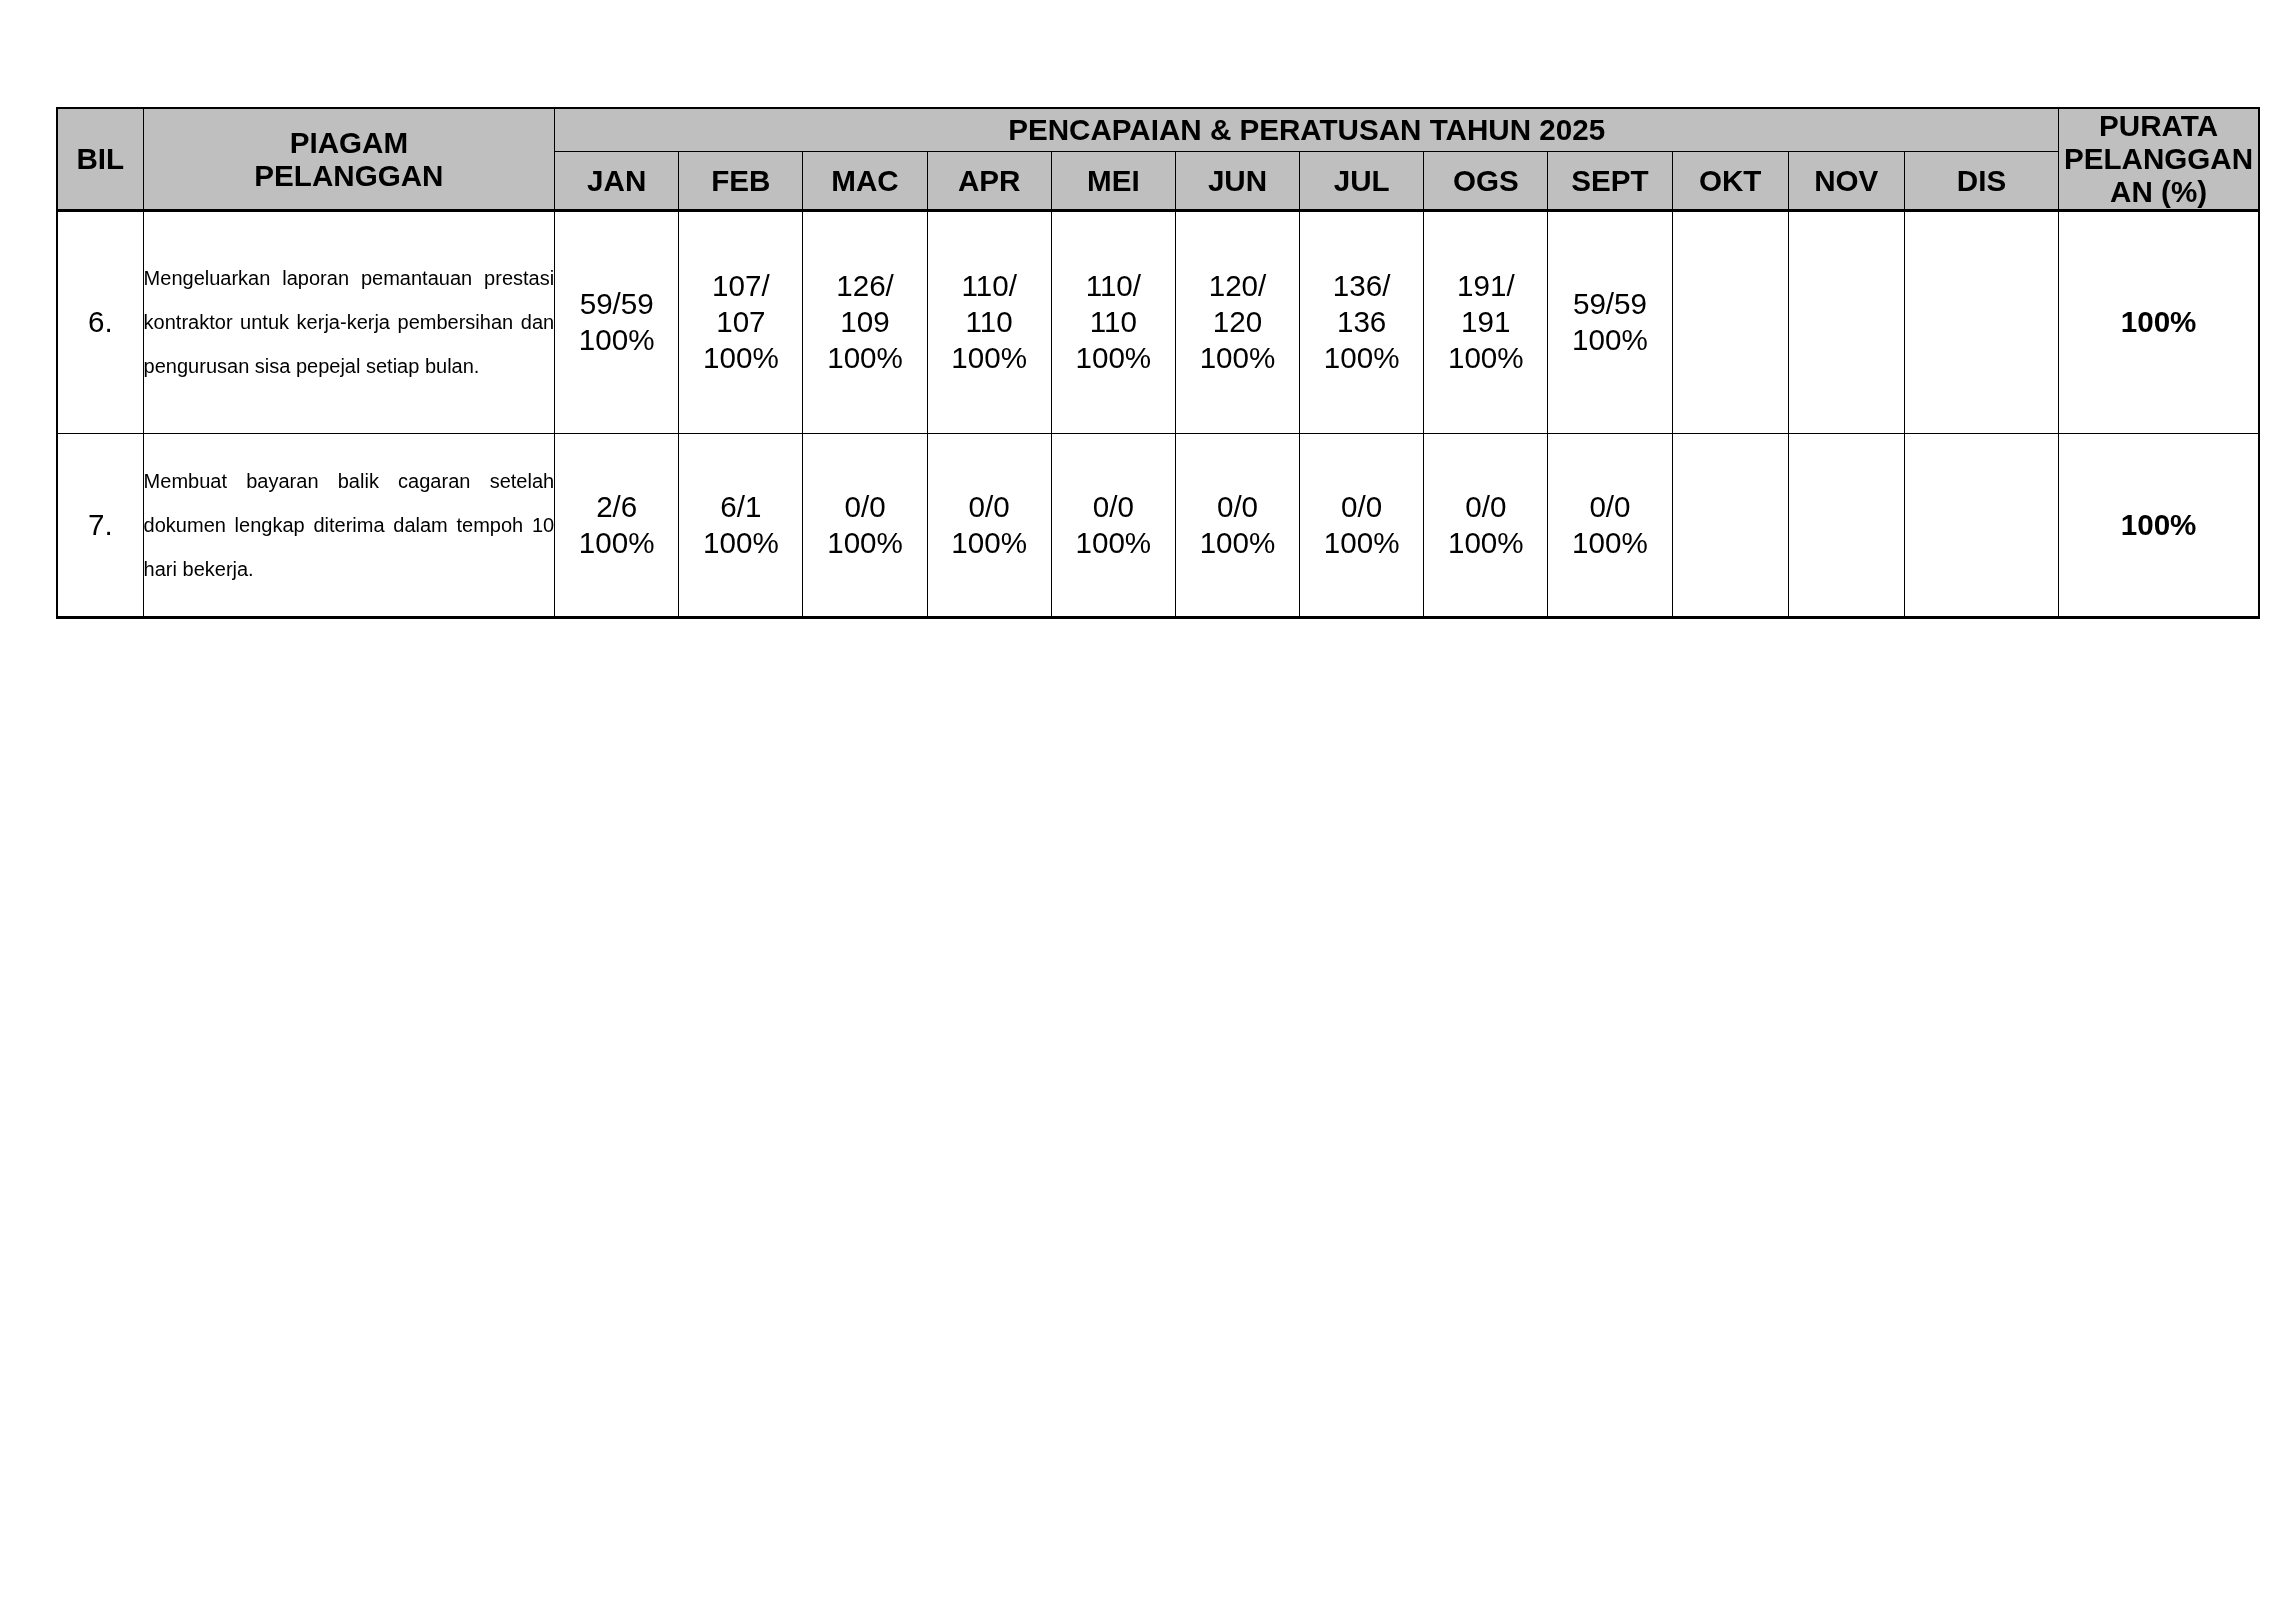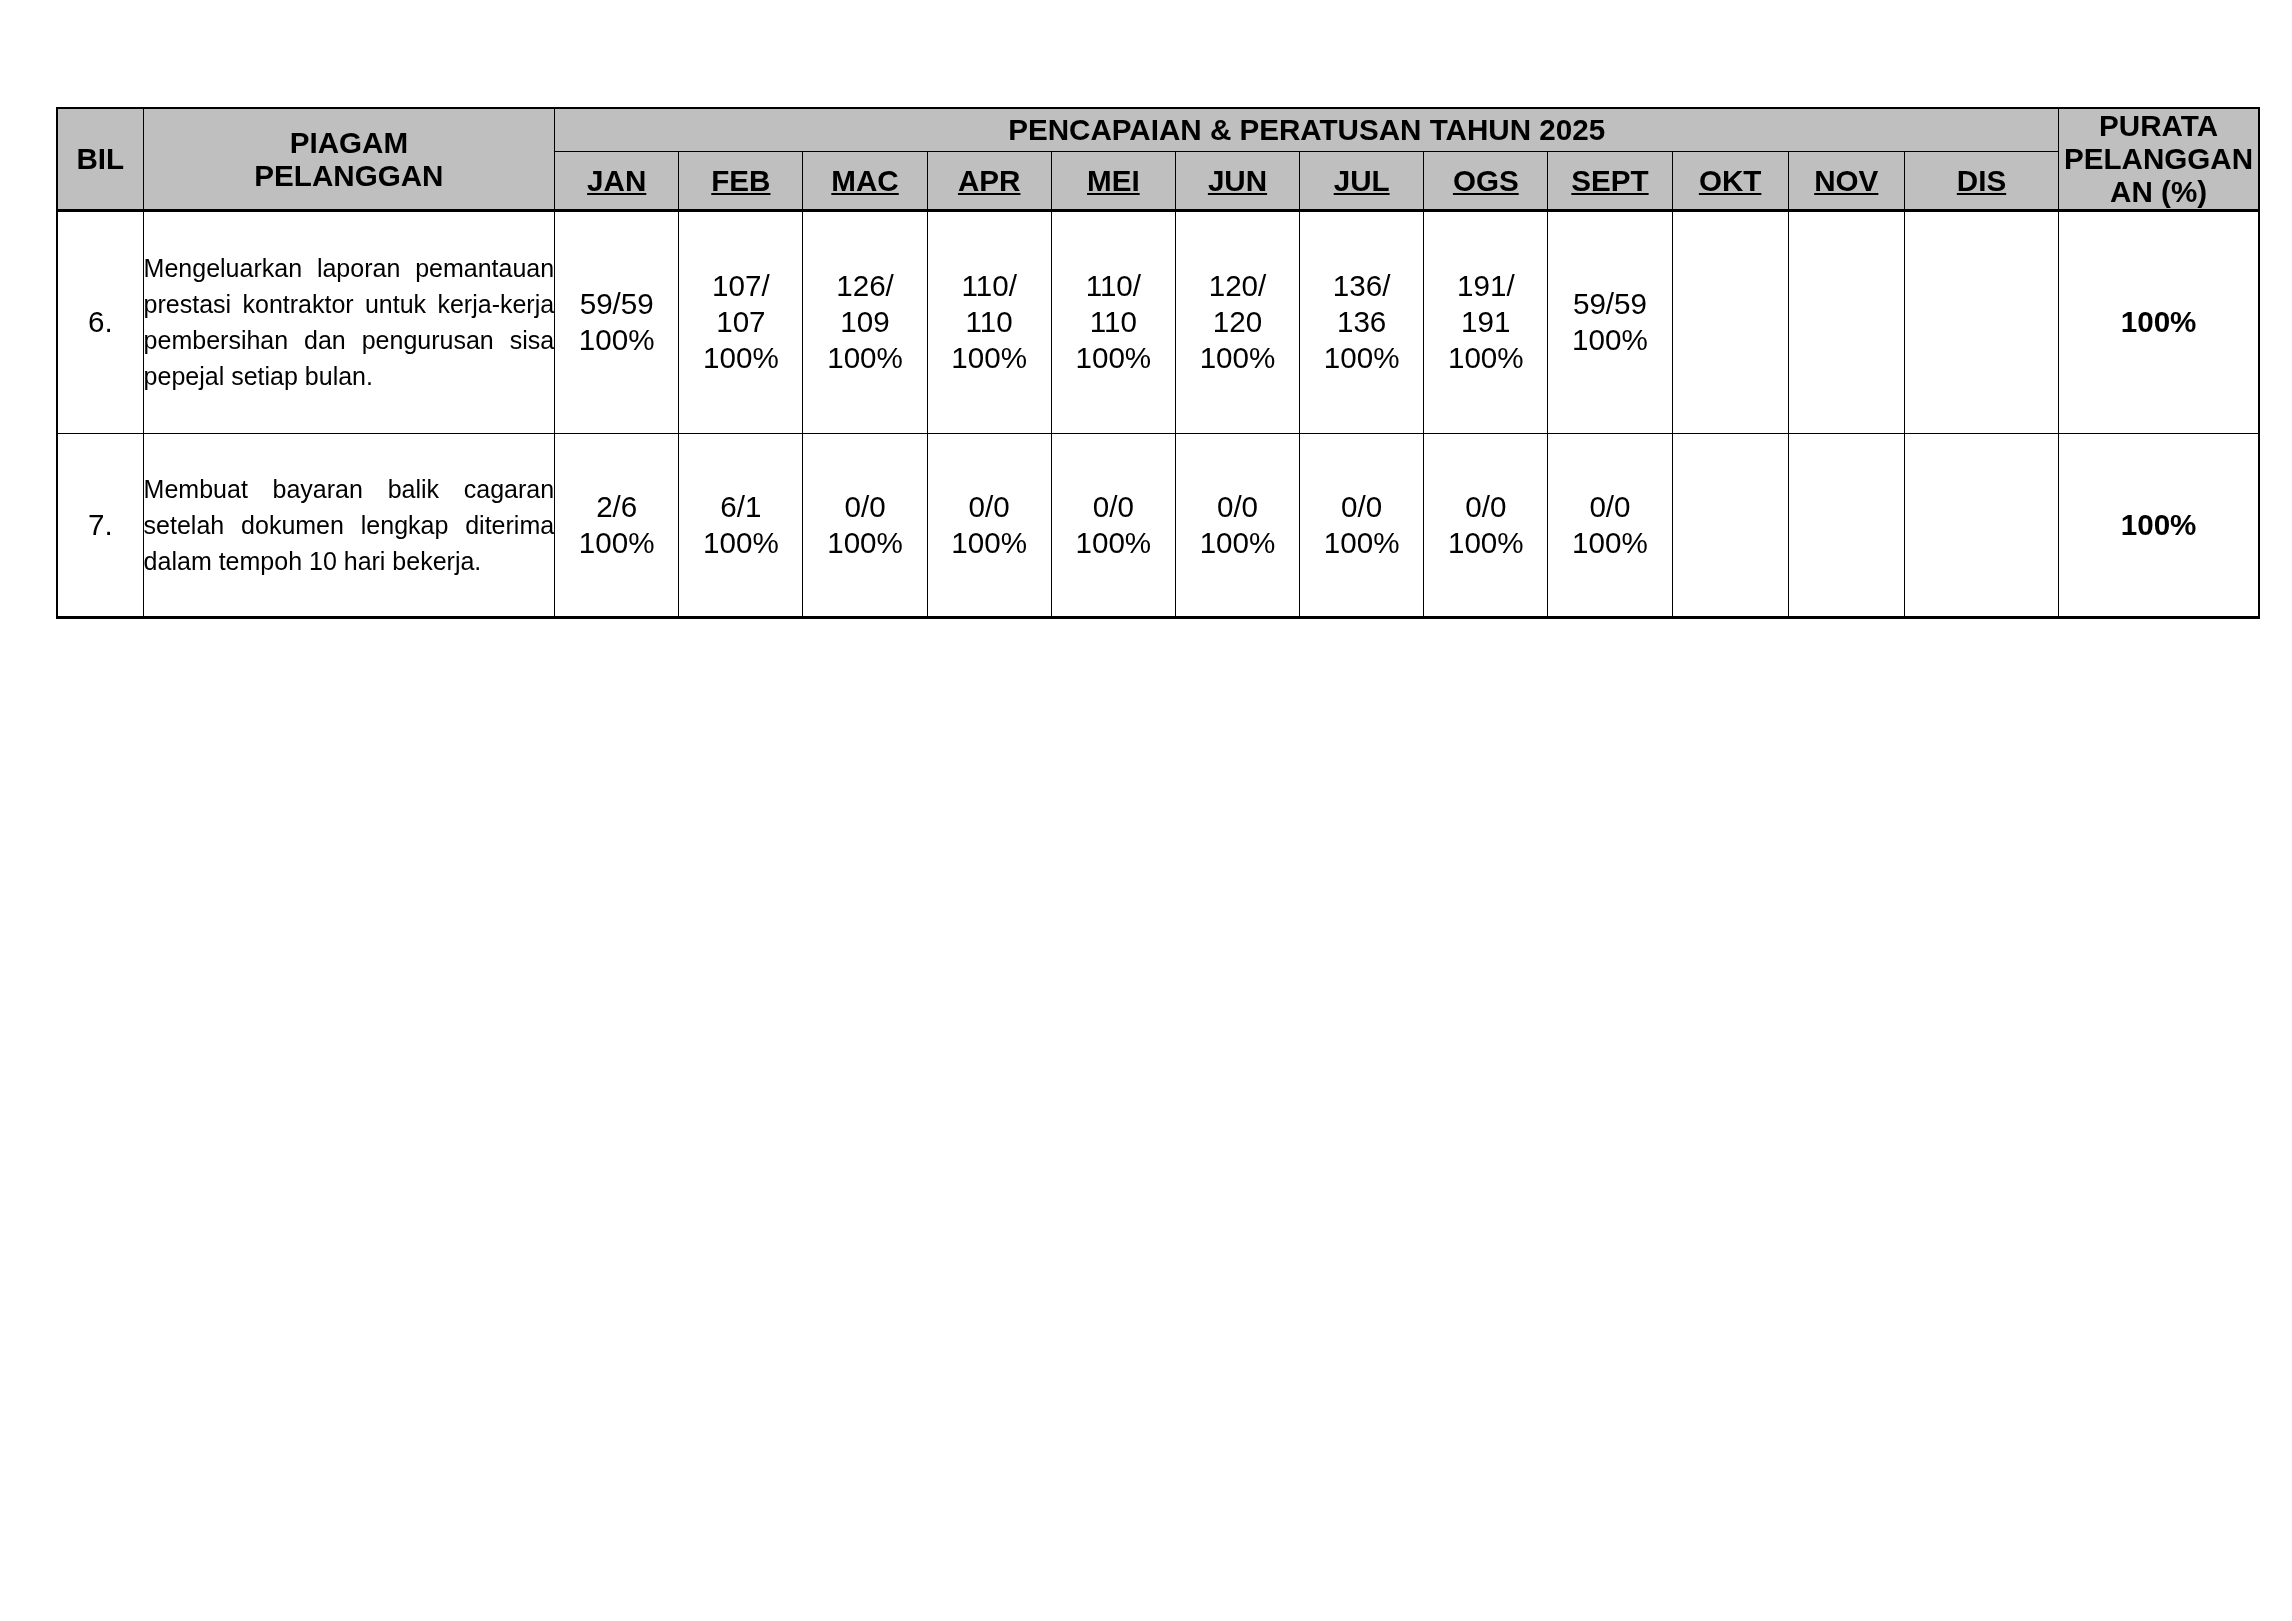--- a/index.html
+++ b/index.html
@@ -52,7 +52,7 @@
     border-bottom-width: 1.8px;
   }
   tr.header-row-top    { height: 43px; }
-  tr.month-header-row  { height: 59px; text-decoration: underline; }
+  tr.month-header-row  { height: 59px; }
   tr.data-row-6        { height: 223px; }
   tr.data-row-7        { height: 184px; }
   td.bil-cell {

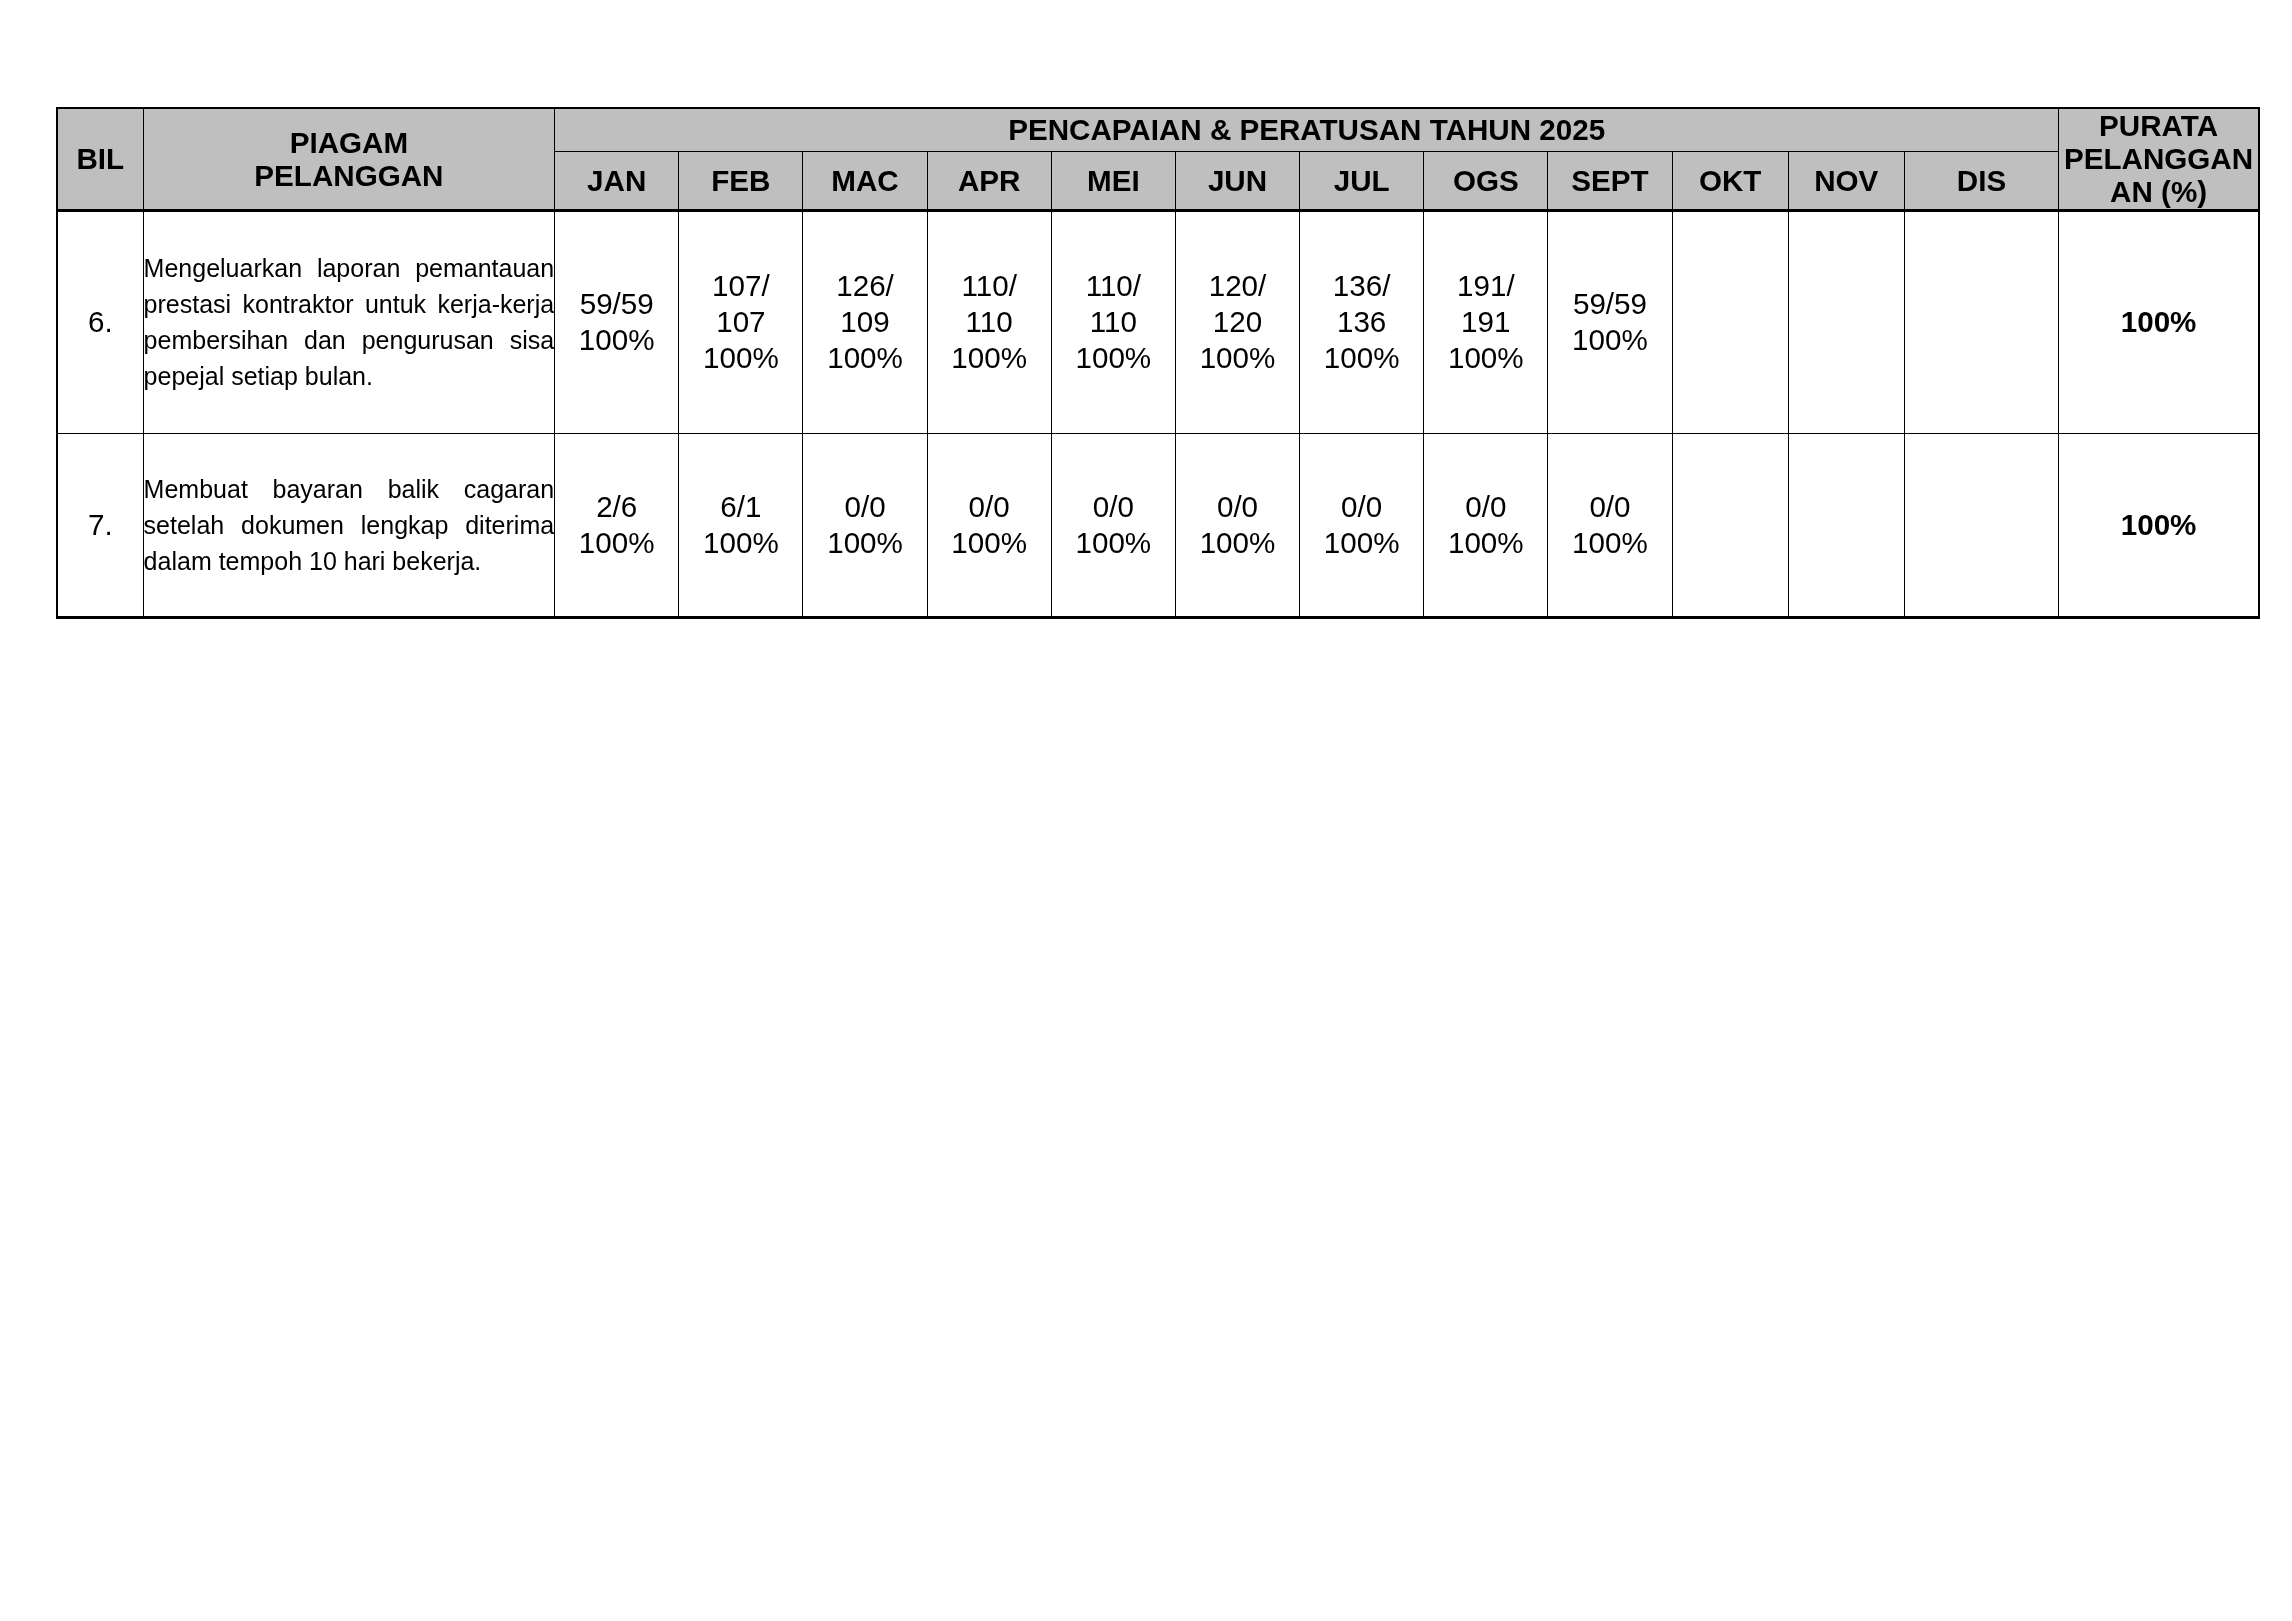--- a/index.html
+++ b/index.html
@@ -61,8 +61,8 @@
     vertical-align: middle;
   }
   td.desc-cell {
-    font-size: 25px;
-    line-height: 36px;
+    font-size: 20px;
+    line-height: 44px;
     text-align: justify;
     text-justify: inter-word;
     vertical-align: middle;

